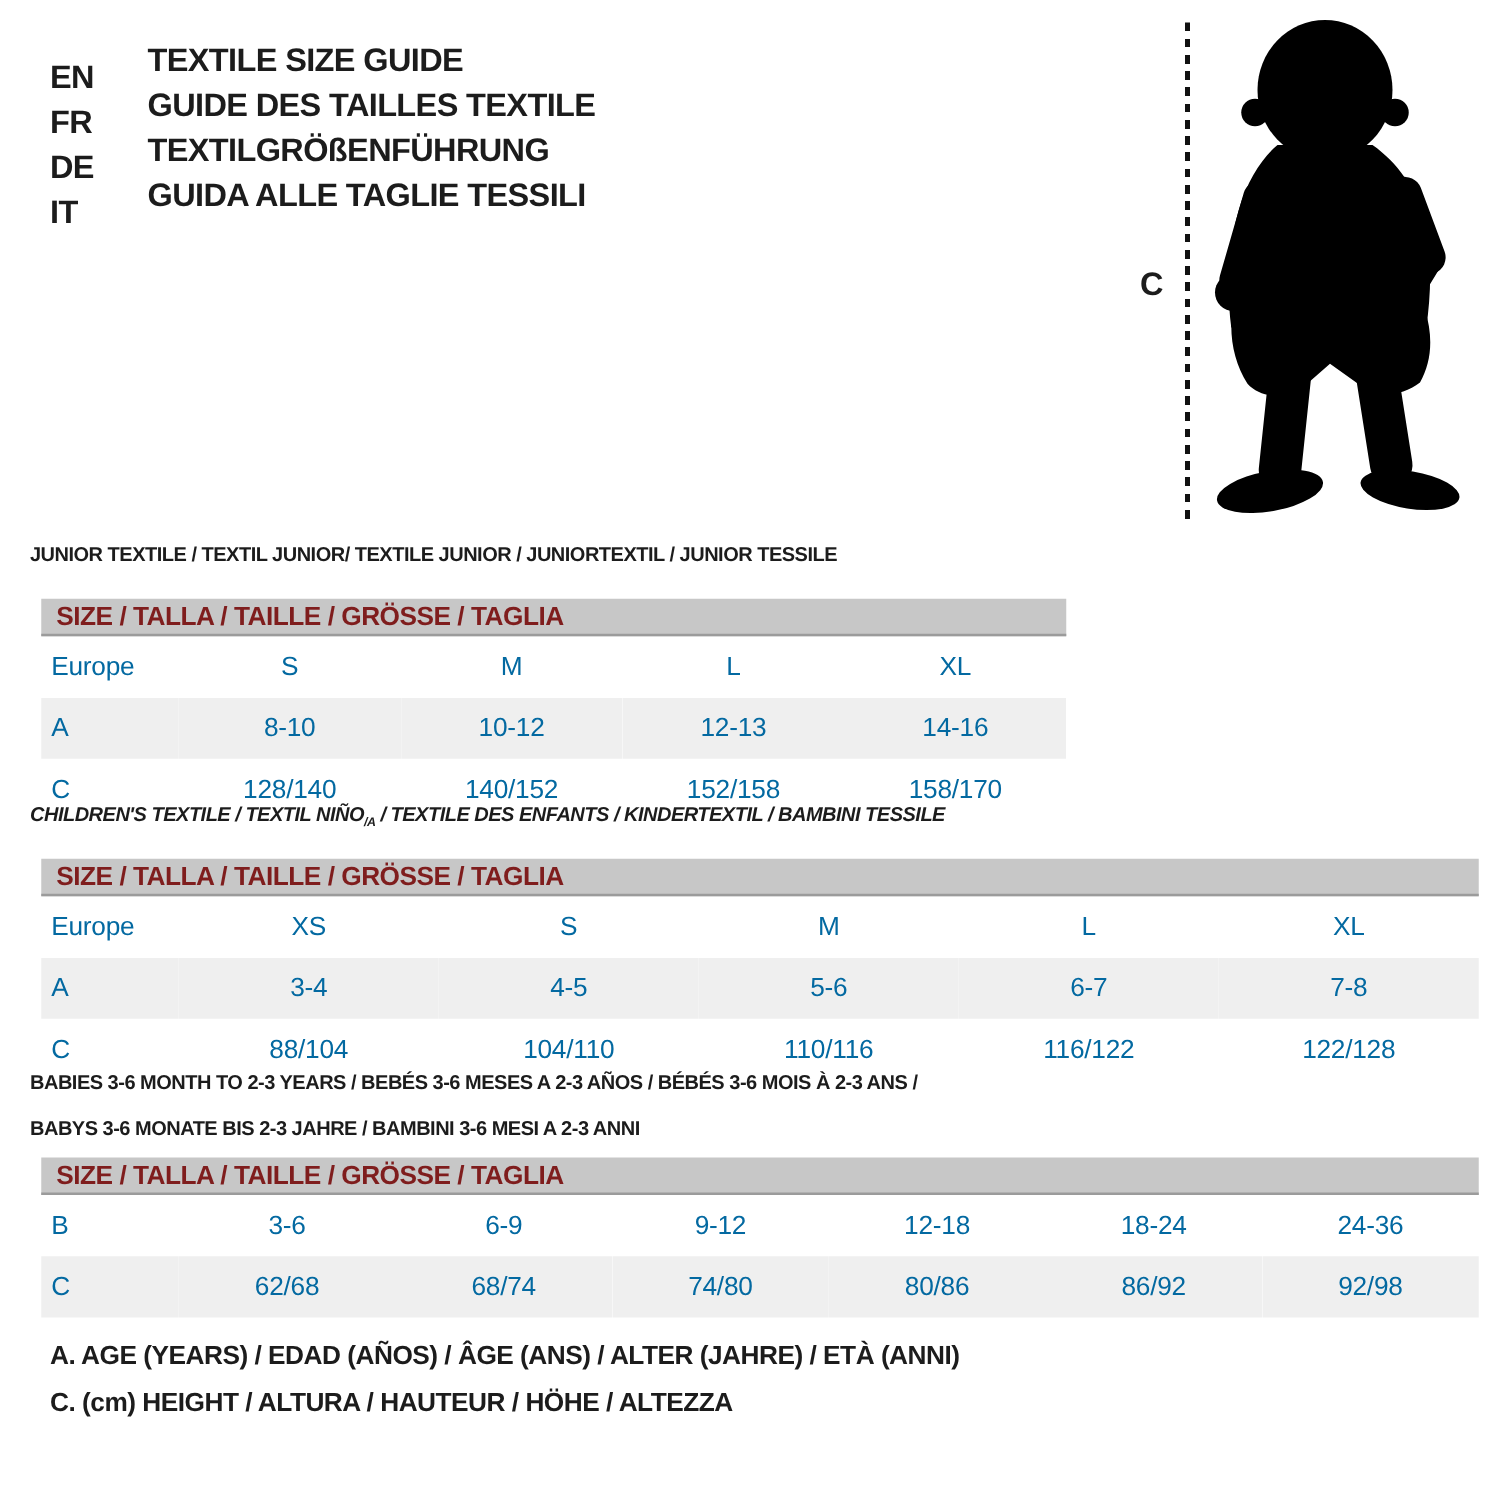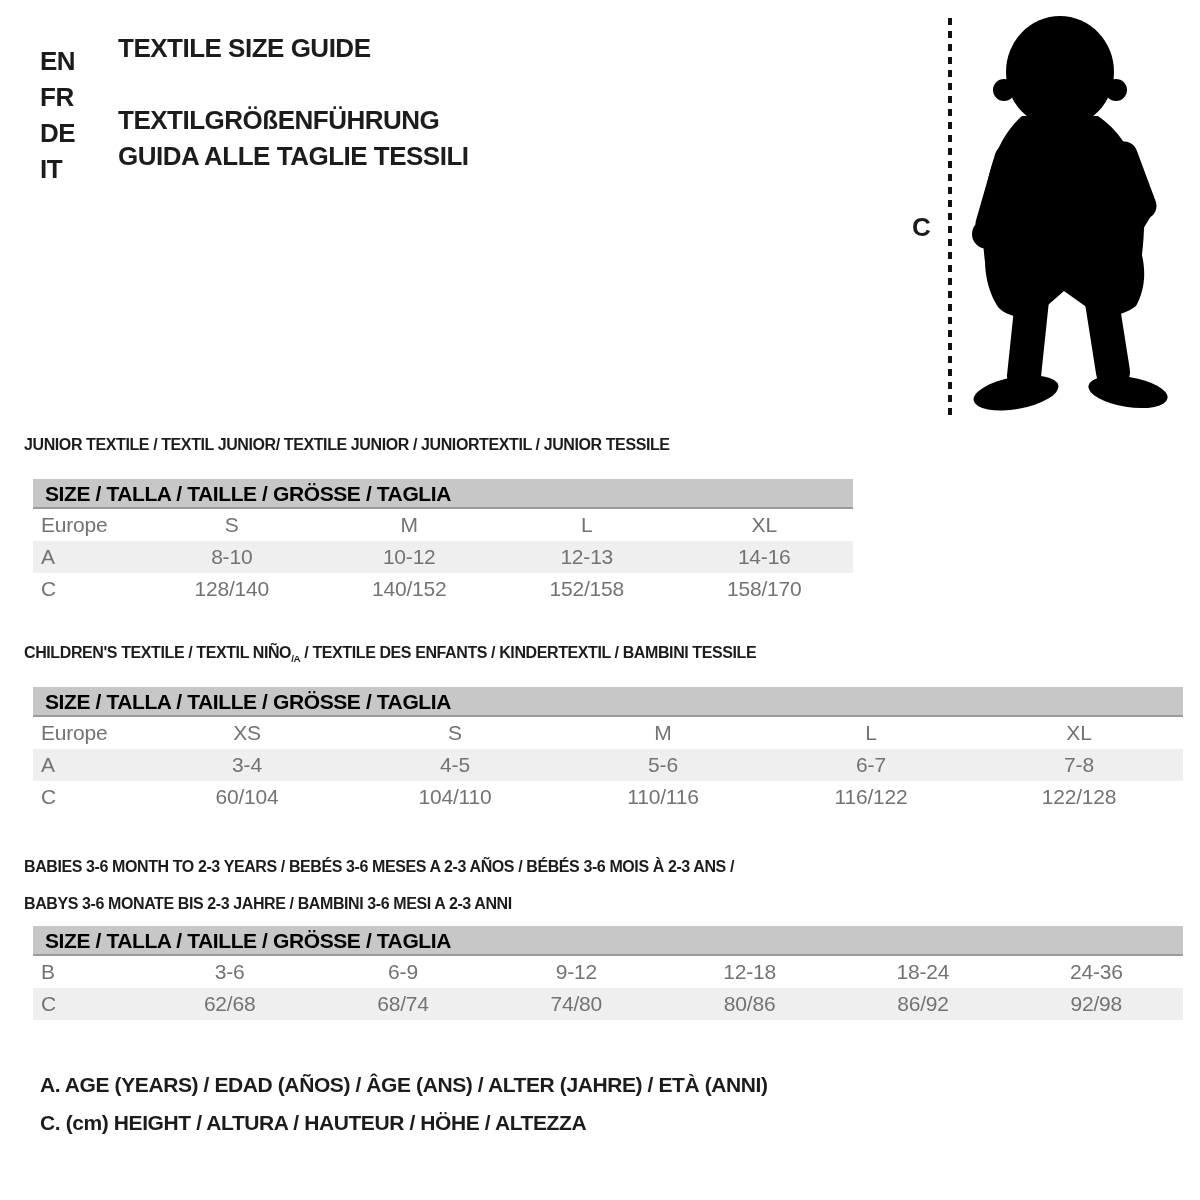--- a/index.html
+++ b/index.html
@@ -81,6 +81,7 @@
   </div>
   <div class="lang-row">
     <span class="lang-code">FR</span>
+    <span class="lang-label">GUIDE DES TAILLES TEXTILE</span>
   </div>
   <div class="lang-row">
     <span class="lang-code">DE</span>

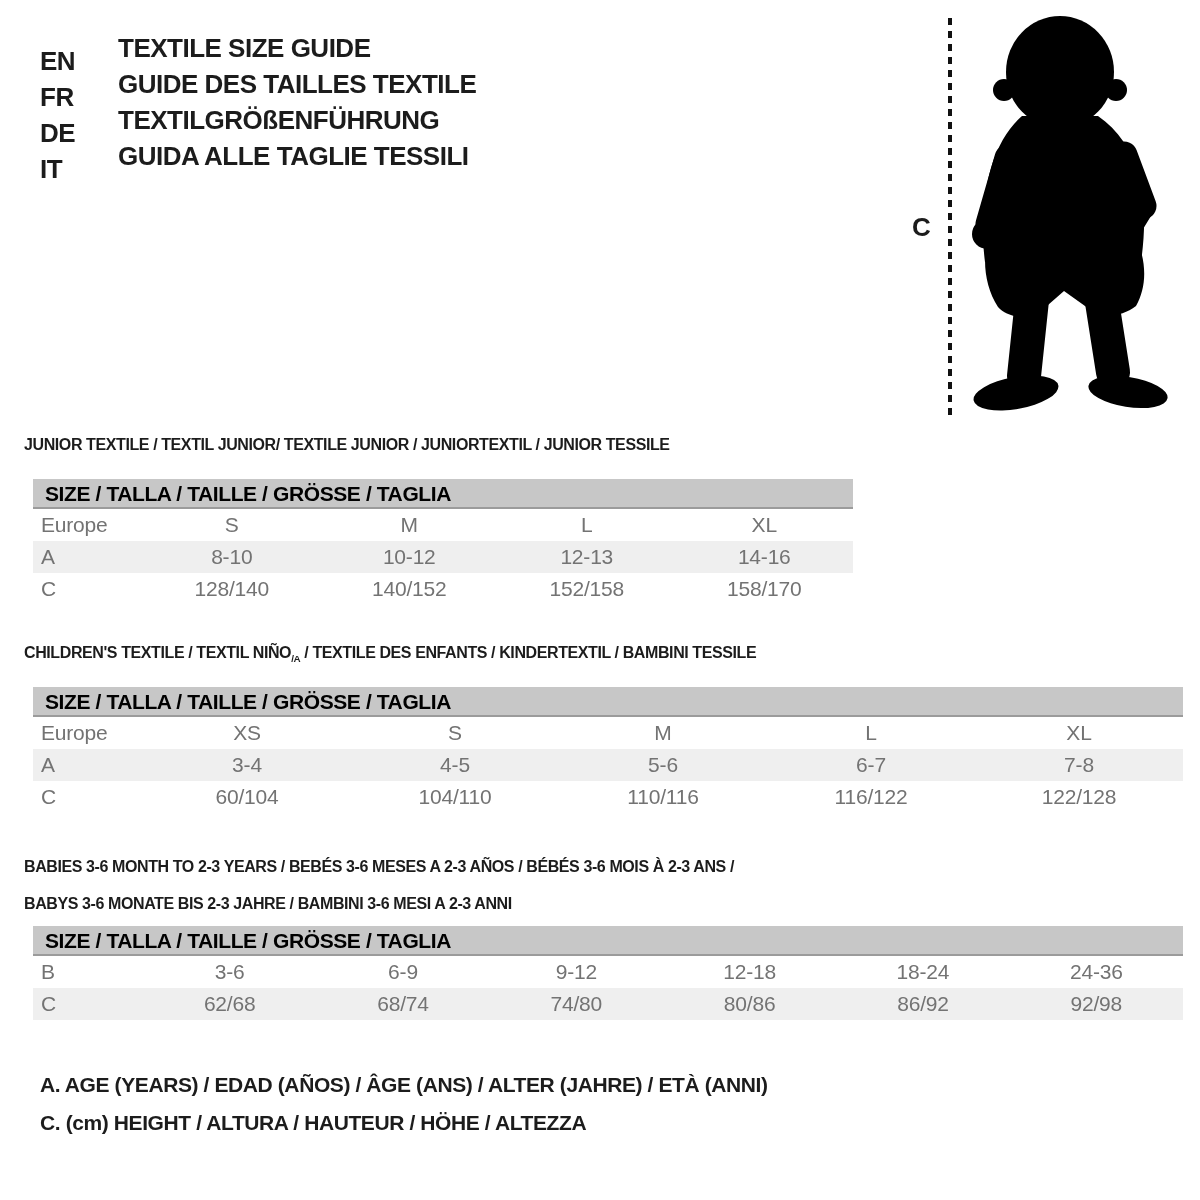--- a/index.html
+++ b/index.html
@@ -52,7 +52,7 @@
     height: 30px; line-height: 29px;
     background: #c7c7c7; border-bottom: 2px solid #9b9b9b;
     padding-left: 12px;
-    font-size: 21px; font-weight: 700; letter-spacing: -0.4px; color: #000000;
+    font-size: 21px; font-weight: 700; letter-spacing: -0.4px; color: #7f1d1d;
     white-space: nowrap;
   }
   .tbl table { width: 100%; border-collapse: collapse; table-layout: fixed; }

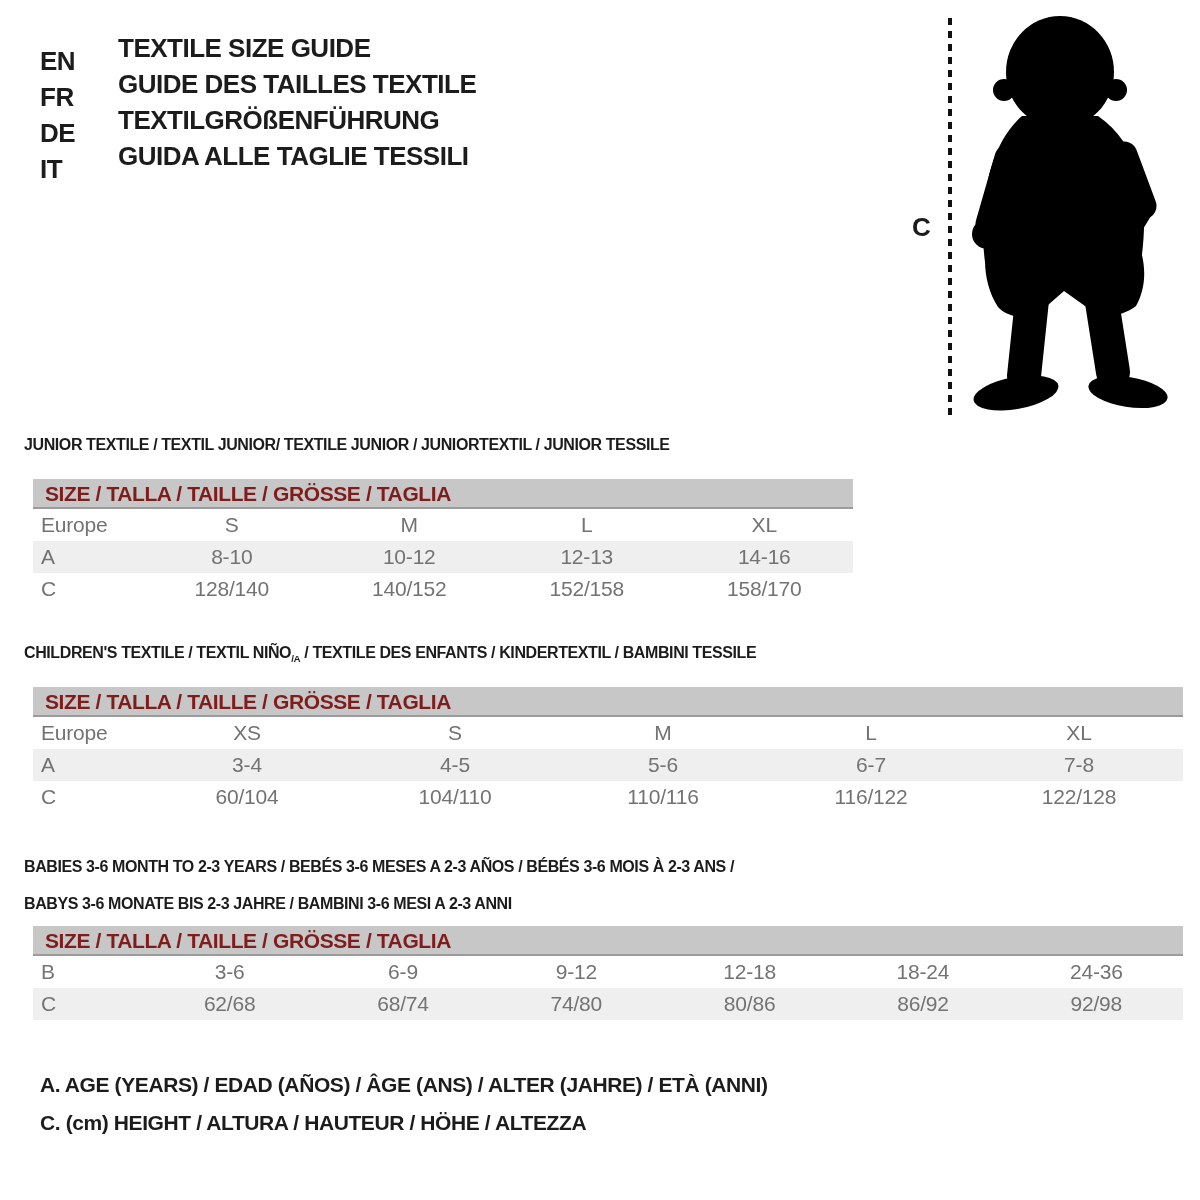--- a/index.html
+++ b/index.html
@@ -57,7 +57,7 @@
   }
   .tbl table { width: 100%; border-collapse: collapse; table-layout: fixed; }
   .tbl td {
-    height: 32px; font-size: 21px; letter-spacing: -0.2px; color: #737373;
+    height: 49px; font-size: 21px; letter-spacing: -0.2px; color: #0369a1;
     text-align: center; vertical-align: middle; overflow: hidden; white-space: nowrap;
   }
   .tbl td.lbl { text-align: left; padding-left: 8px; }

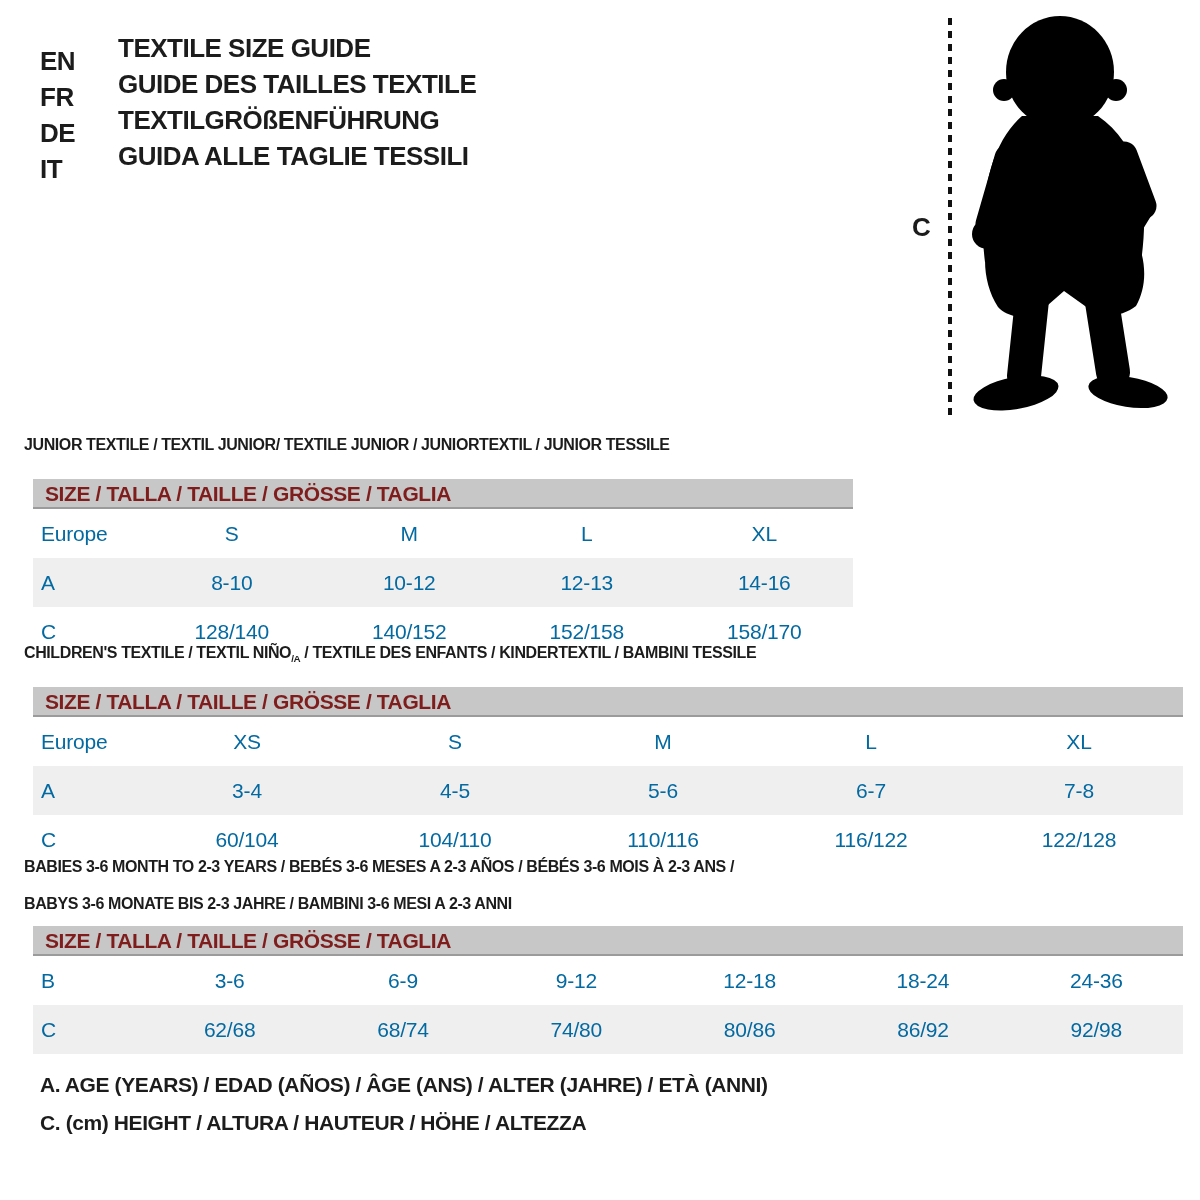--- a/index.html
+++ b/index.html
@@ -38,7 +38,7 @@
     font-size: 16px; font-weight: 700; letter-spacing: -0.4px; white-space: nowrap;
   }
   .h-junior { top: 436px; }
-  .h-children { top: 644px; }
+  .h-children { top: 644px; font-style: italic; }
   .h-babies { top: 848px; line-height: 37px; }
   .sub-a { font-size: 0.62em; vertical-align: sub; }
 

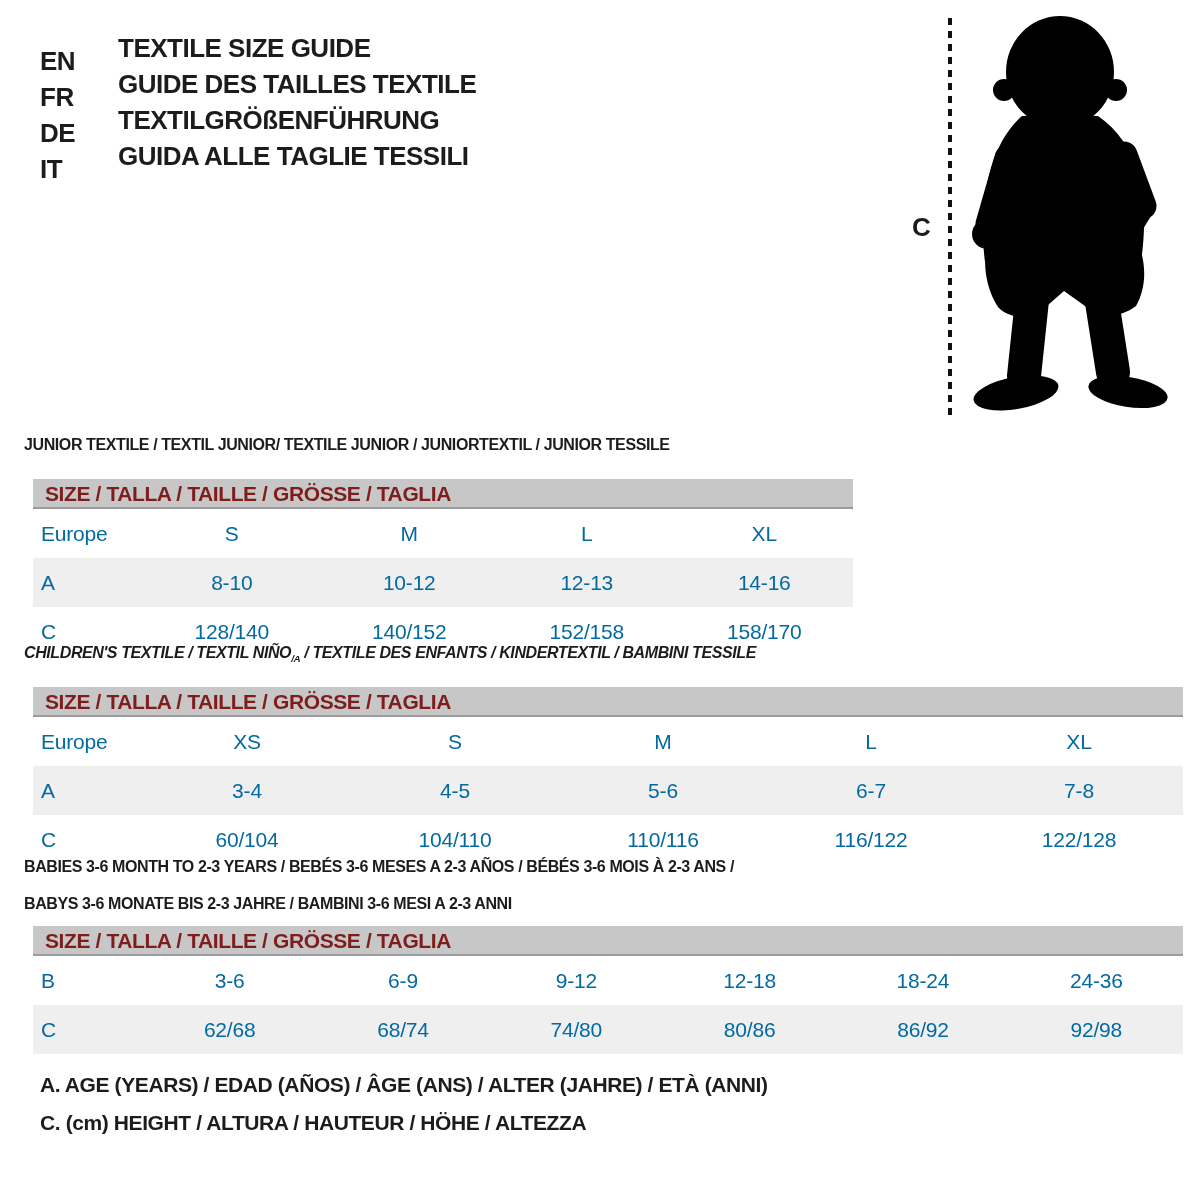--- a/index.html
+++ b/index.html
@@ -195,7 +195,7 @@
       </tr>
       <tr>
         <td class="lbl">C</td>
-        <td>60/104</td>
+        <td>88/104</td>
         <td>104/110</td>
         <td>110/116</td>
         <td>116/122</td>

